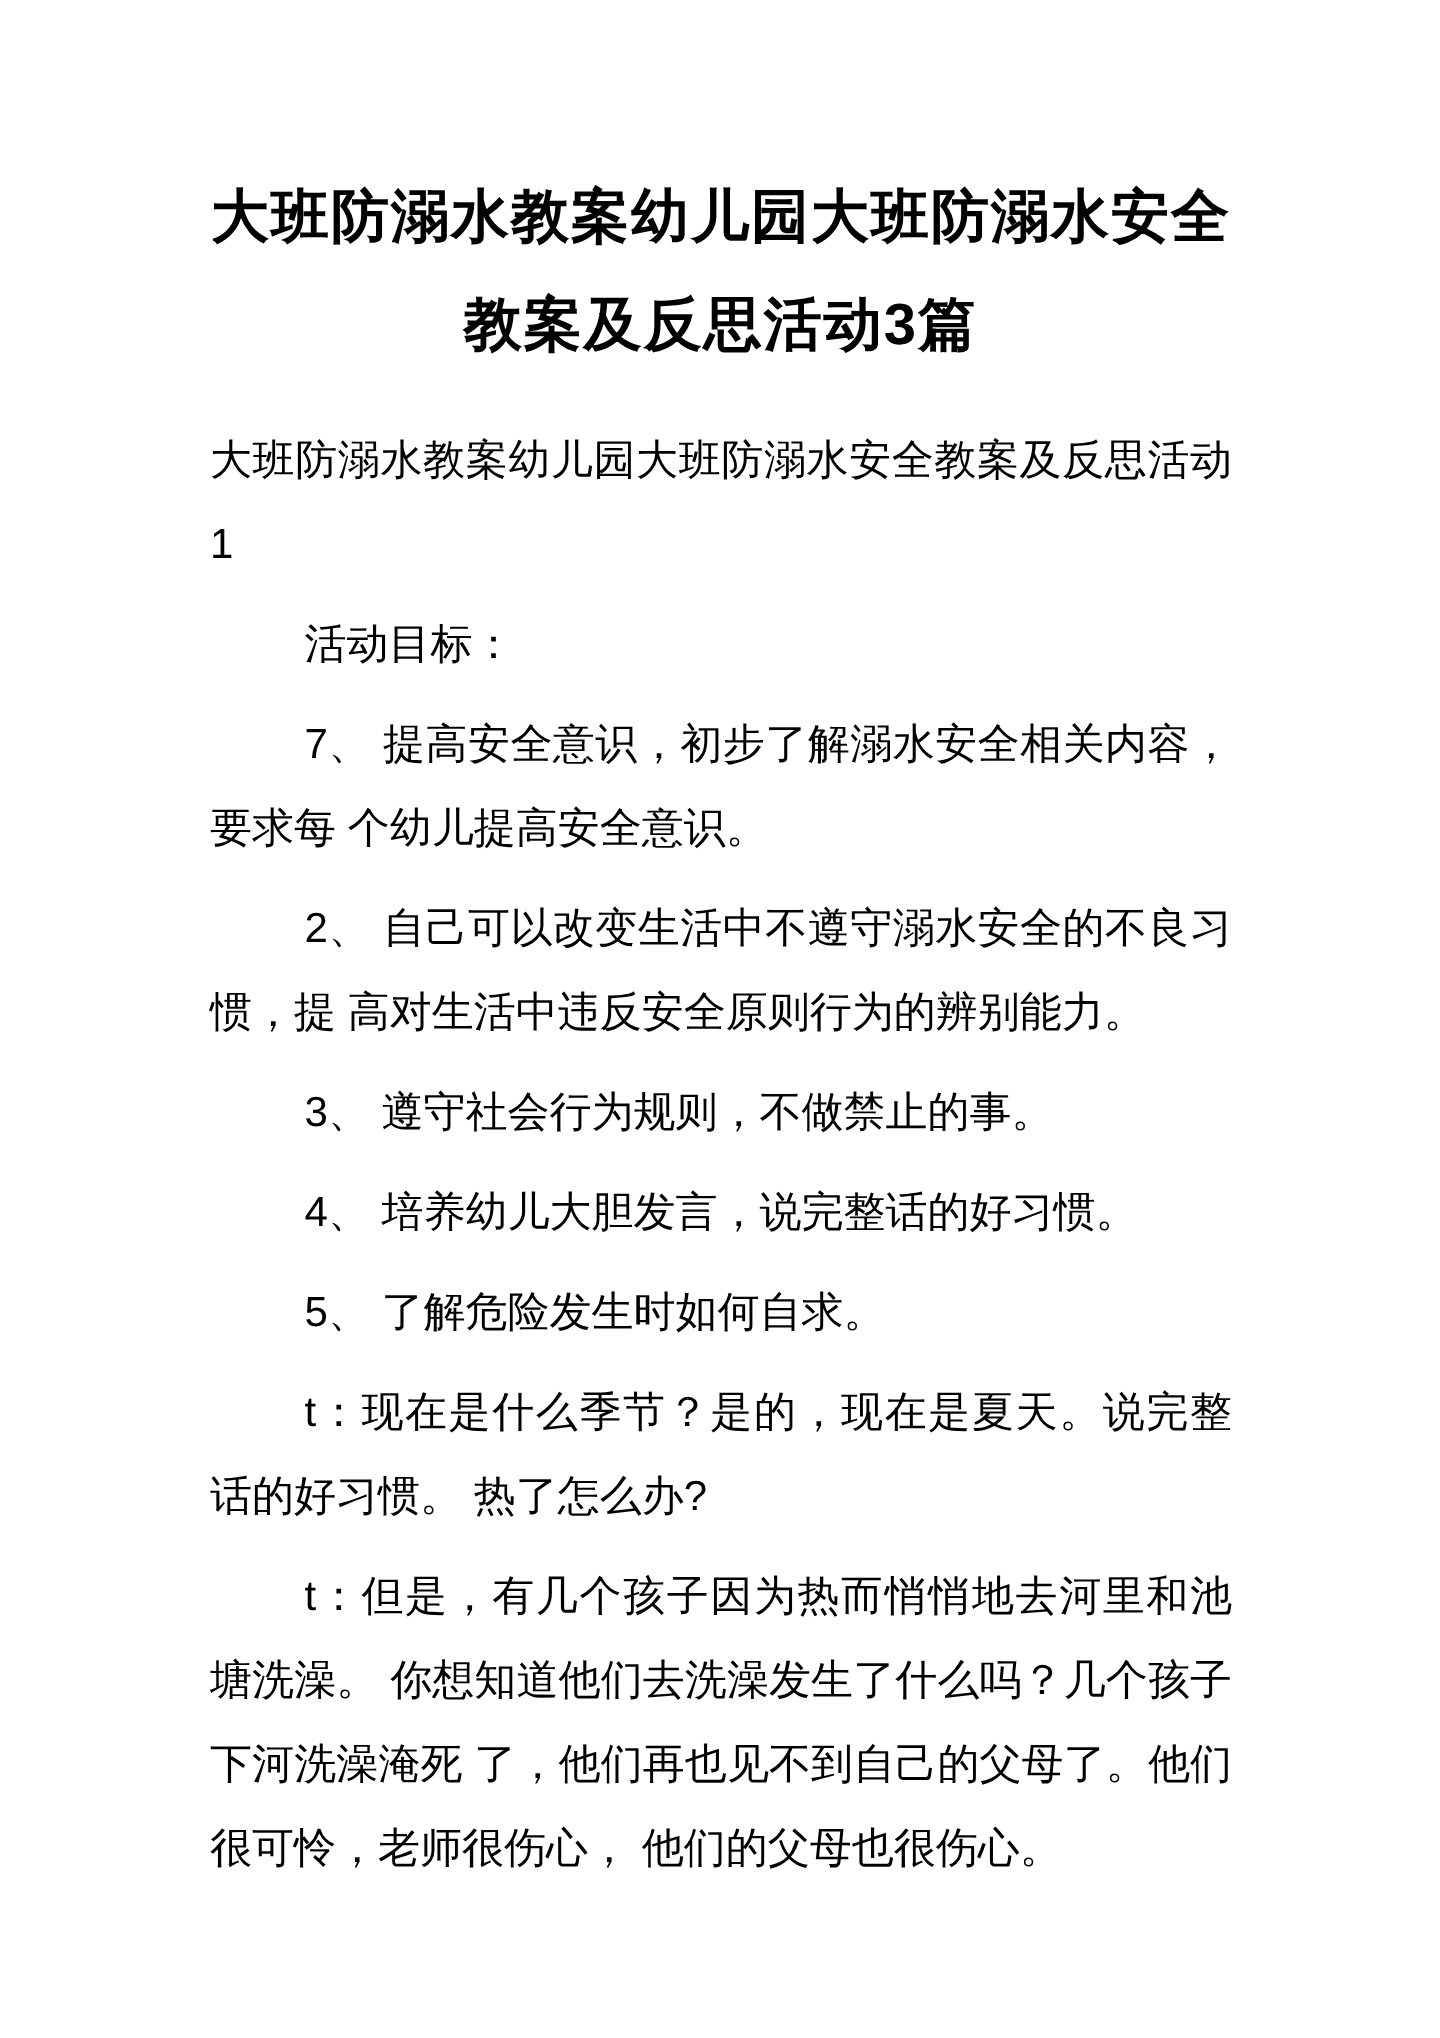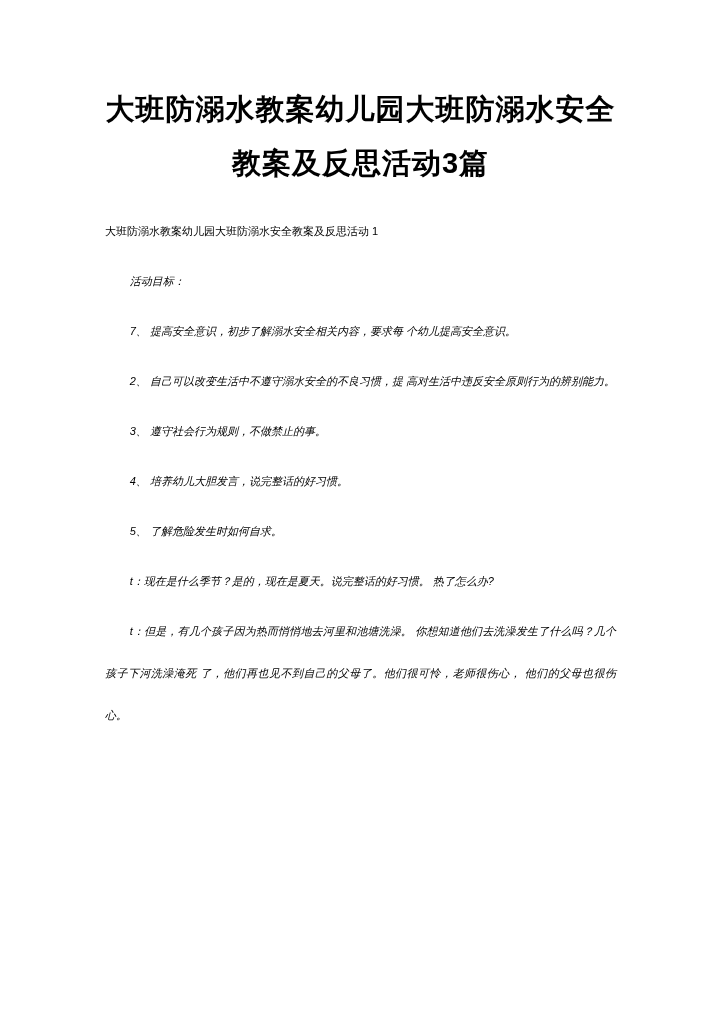--- a/index.html
+++ b/index.html
@@ -30,7 +30,7 @@
     margin: 0 0 20px 0;
   }
   .para {
-    font-size: 11px;
+    font-size: 21px;
     line-height: 42px;
     text-align: justify;
     margin: 0 0 8px 0;

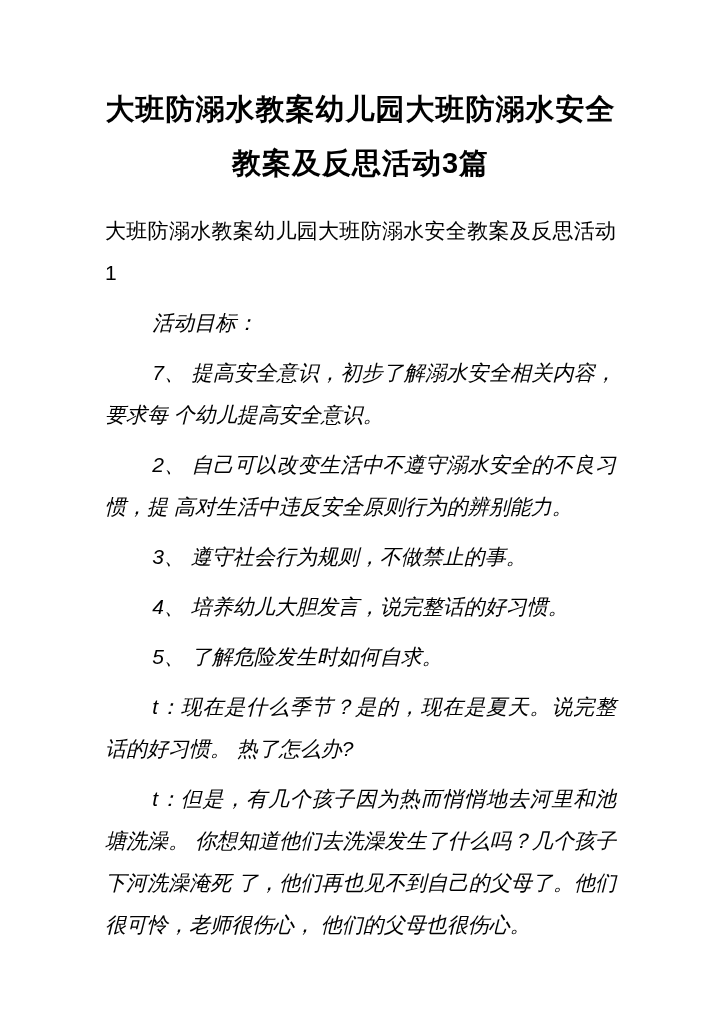--- a/index.html
+++ b/index.html
@@ -38,7 +38,6 @@
   }
   .indent {
     text-indent: 2.25em;
-    font-style: italic;
   }
 </style>
 </head>

